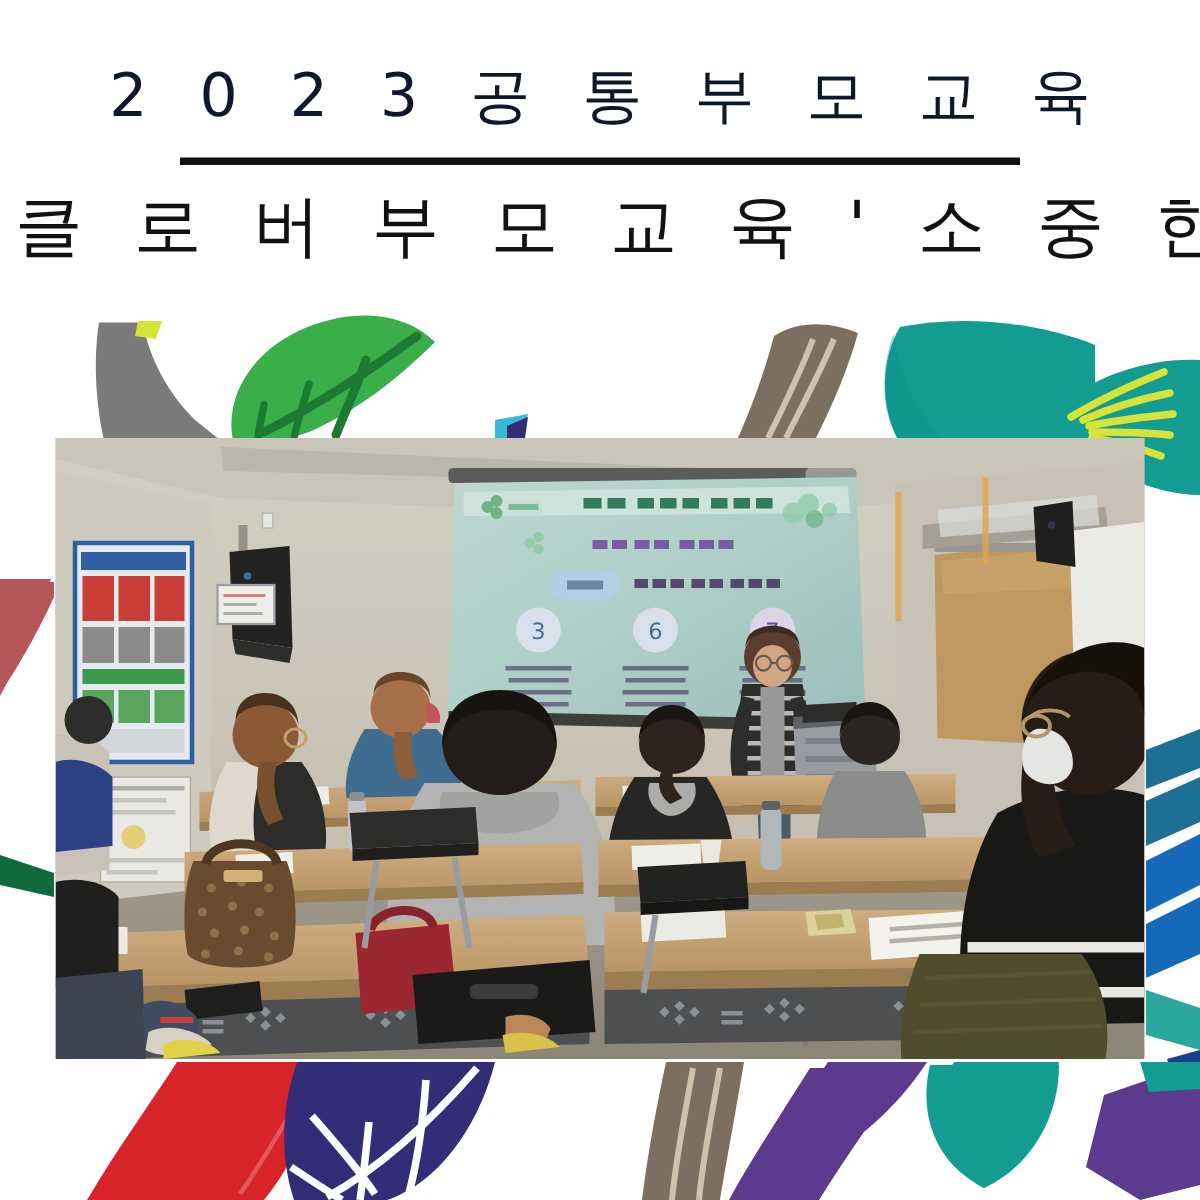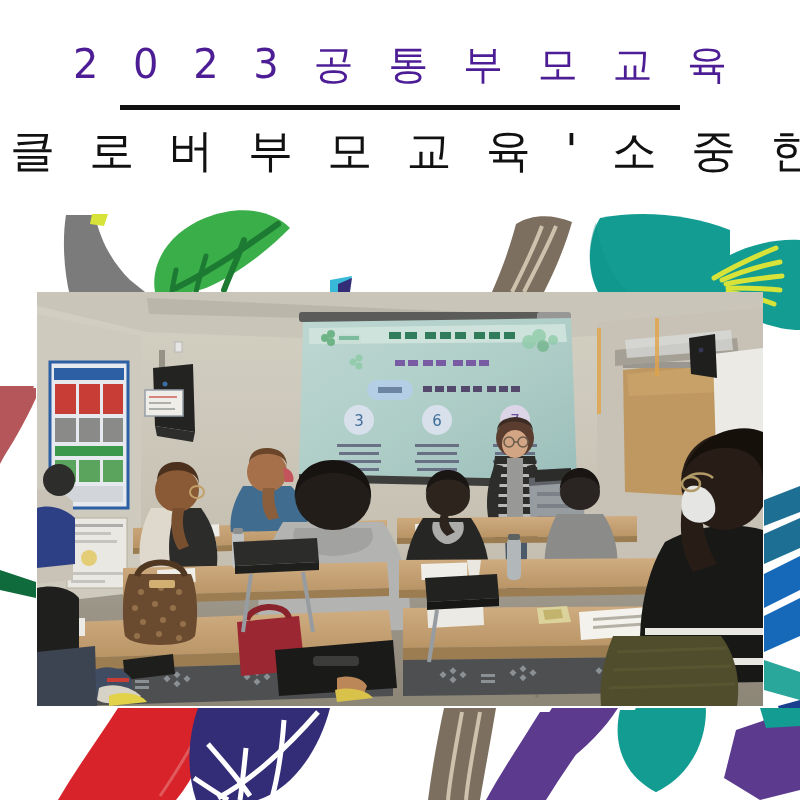--- a/index.html
+++ b/index.html
@@ -37,7 +37,7 @@
     line-height: 52px;
     letter-spacing: 11px;
     text-indent: 11px;
-    color: #4c1d95;
+    color: #0f172a;
     font-weight: 400;
     white-space: nowrap;
   }

